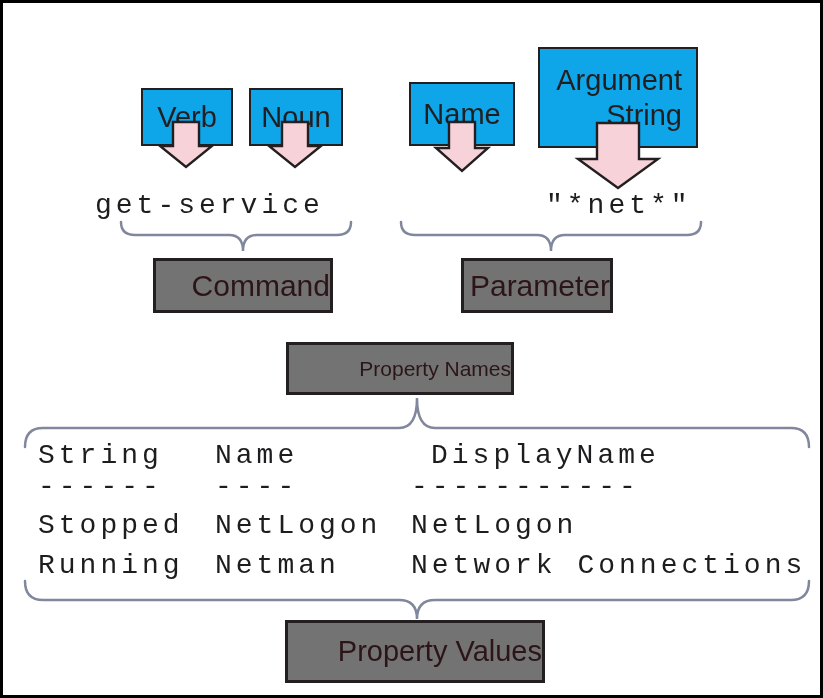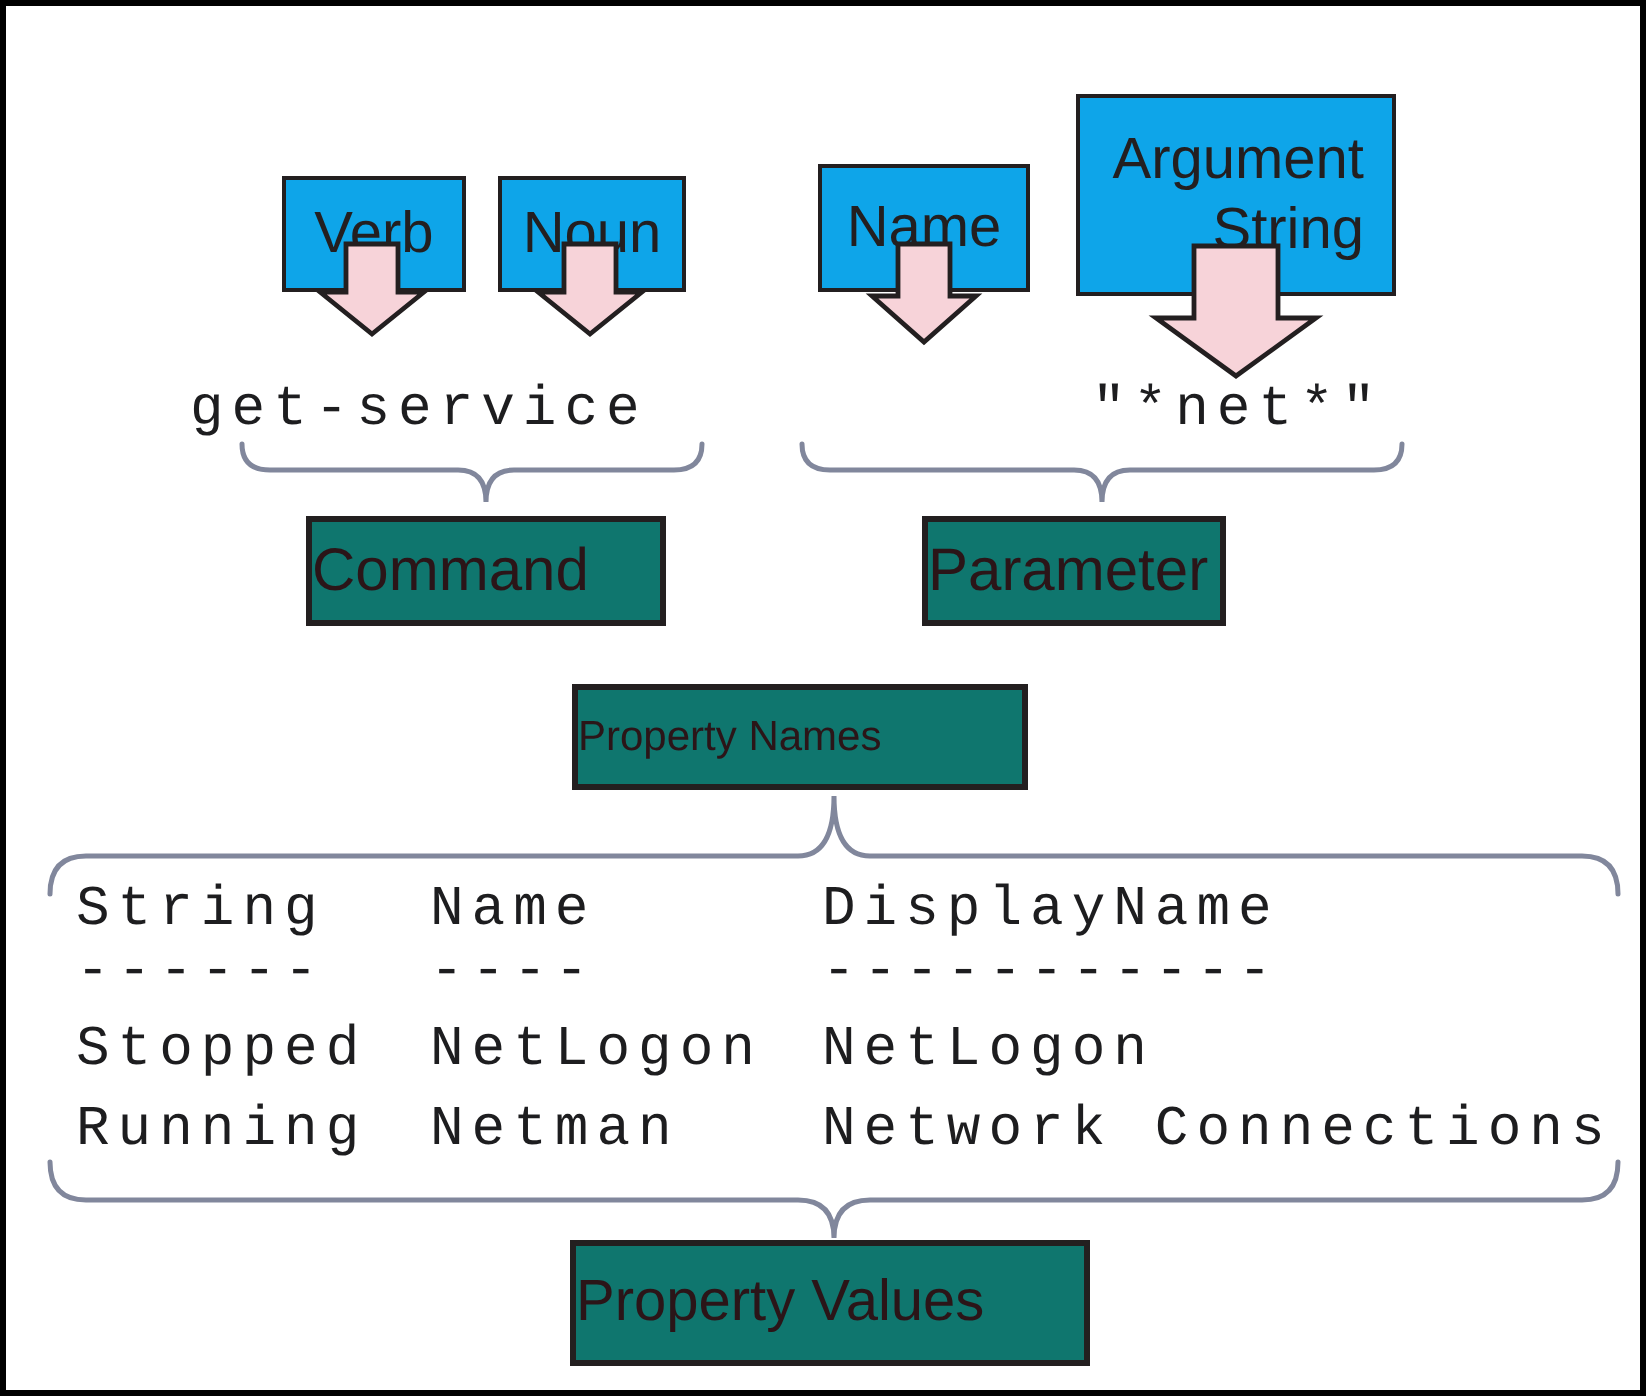--- a/index.html
+++ b/index.html
@@ -27,9 +27,9 @@
   }
   
   .label-box{
-    background:#0f766e;
+    background:#737373;
     border:3px solid #231f20;
-    display:flex;align-items:center;justify-content:flex-start;
+    display:flex;align-items:center;justify-content:flex-end;
     text-align:center;
     font-size:30px;
     color:#2b1518;

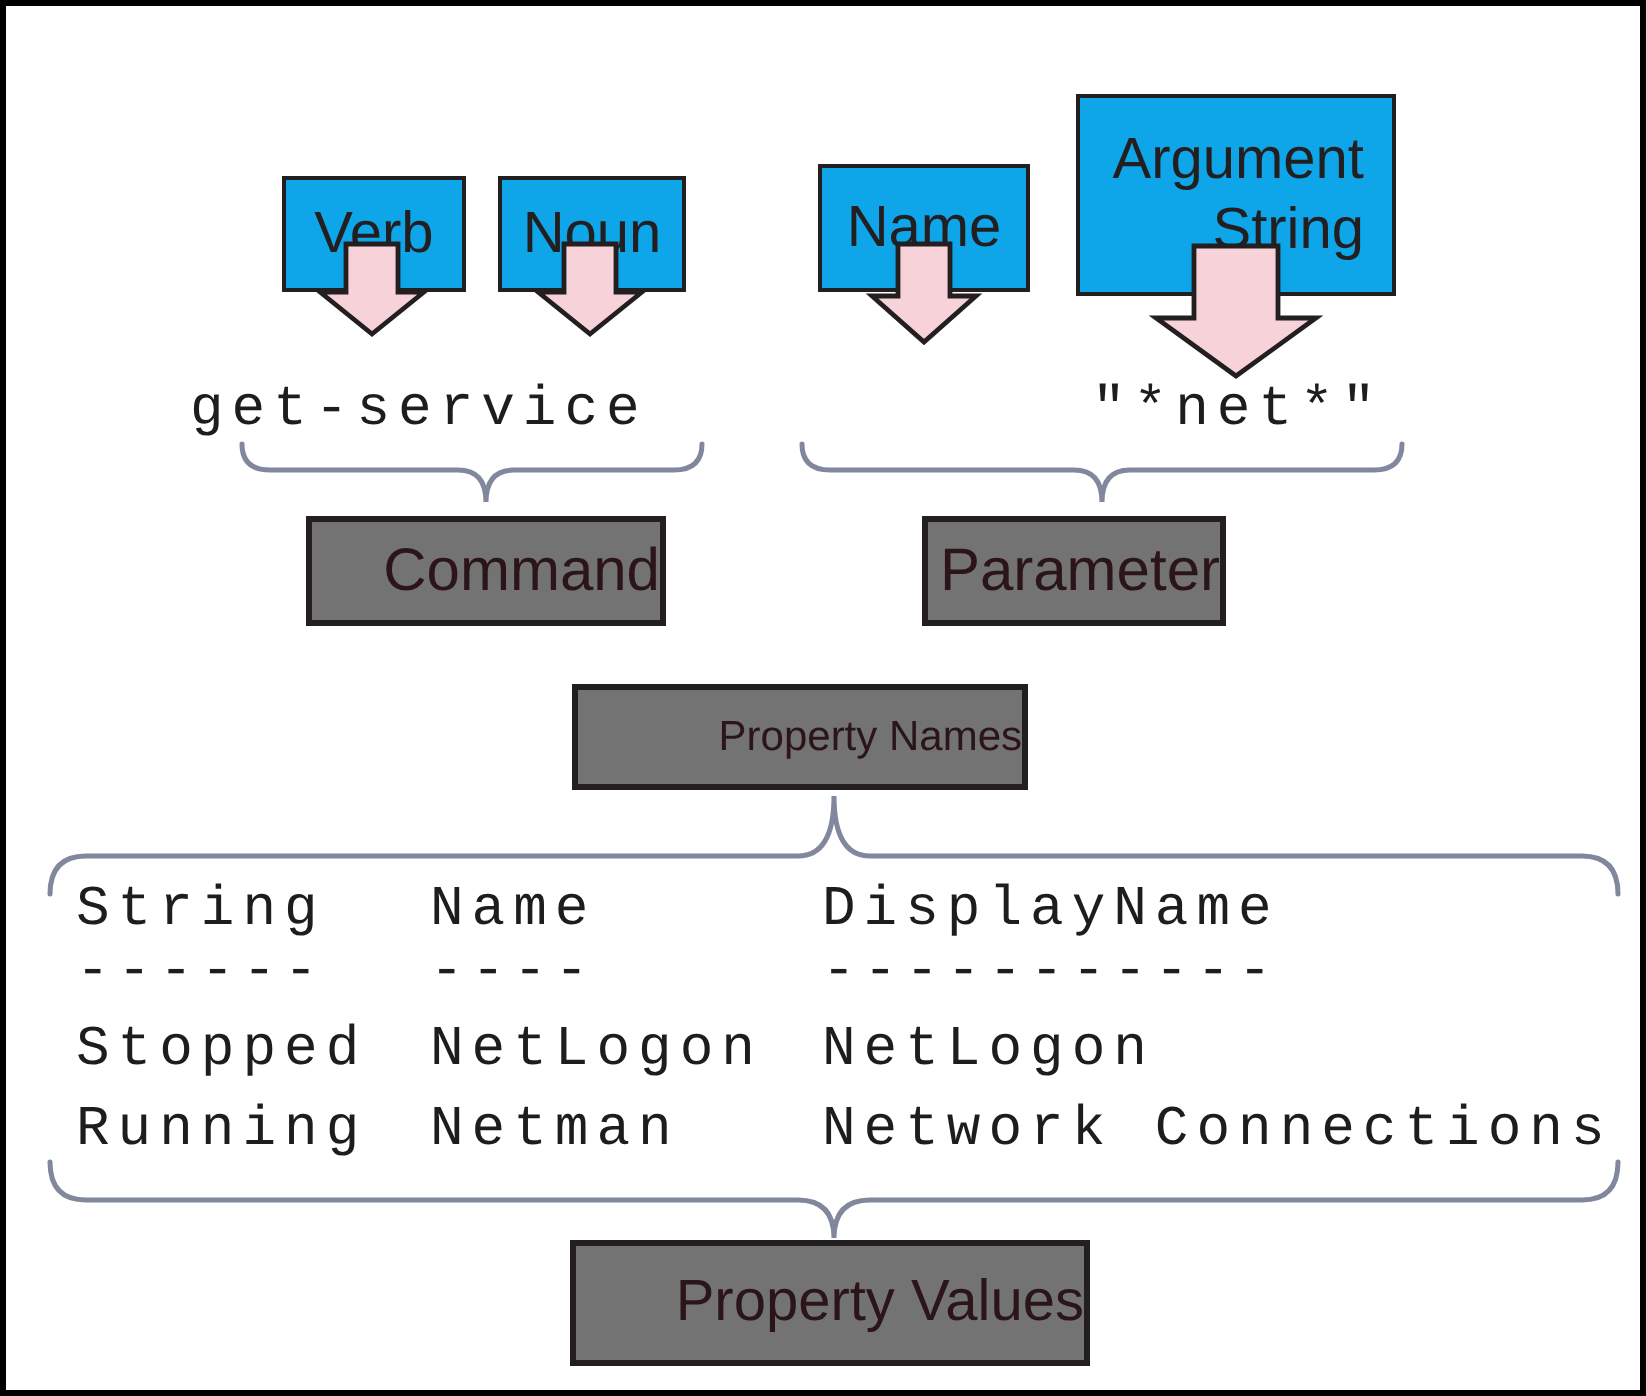--- a/index.html
+++ b/index.html
@@ -105,7 +105,7 @@
   <div>
     <div class="code abs" style="left:35px;top:437px;">String</div>
     <div class="code abs" style="left:212px;top:437px;">Name</div>
-    <div class="code abs" style="left:408px;top:437px;">DisplayName</div>
+    <div class="code abs" style="left:428px;top:437px;">DisplayName</div>
 
     <div class="code abs" style="left:35px;top:468px;">------</div>
     <div class="code abs" style="left:212px;top:468px;">----</div>

